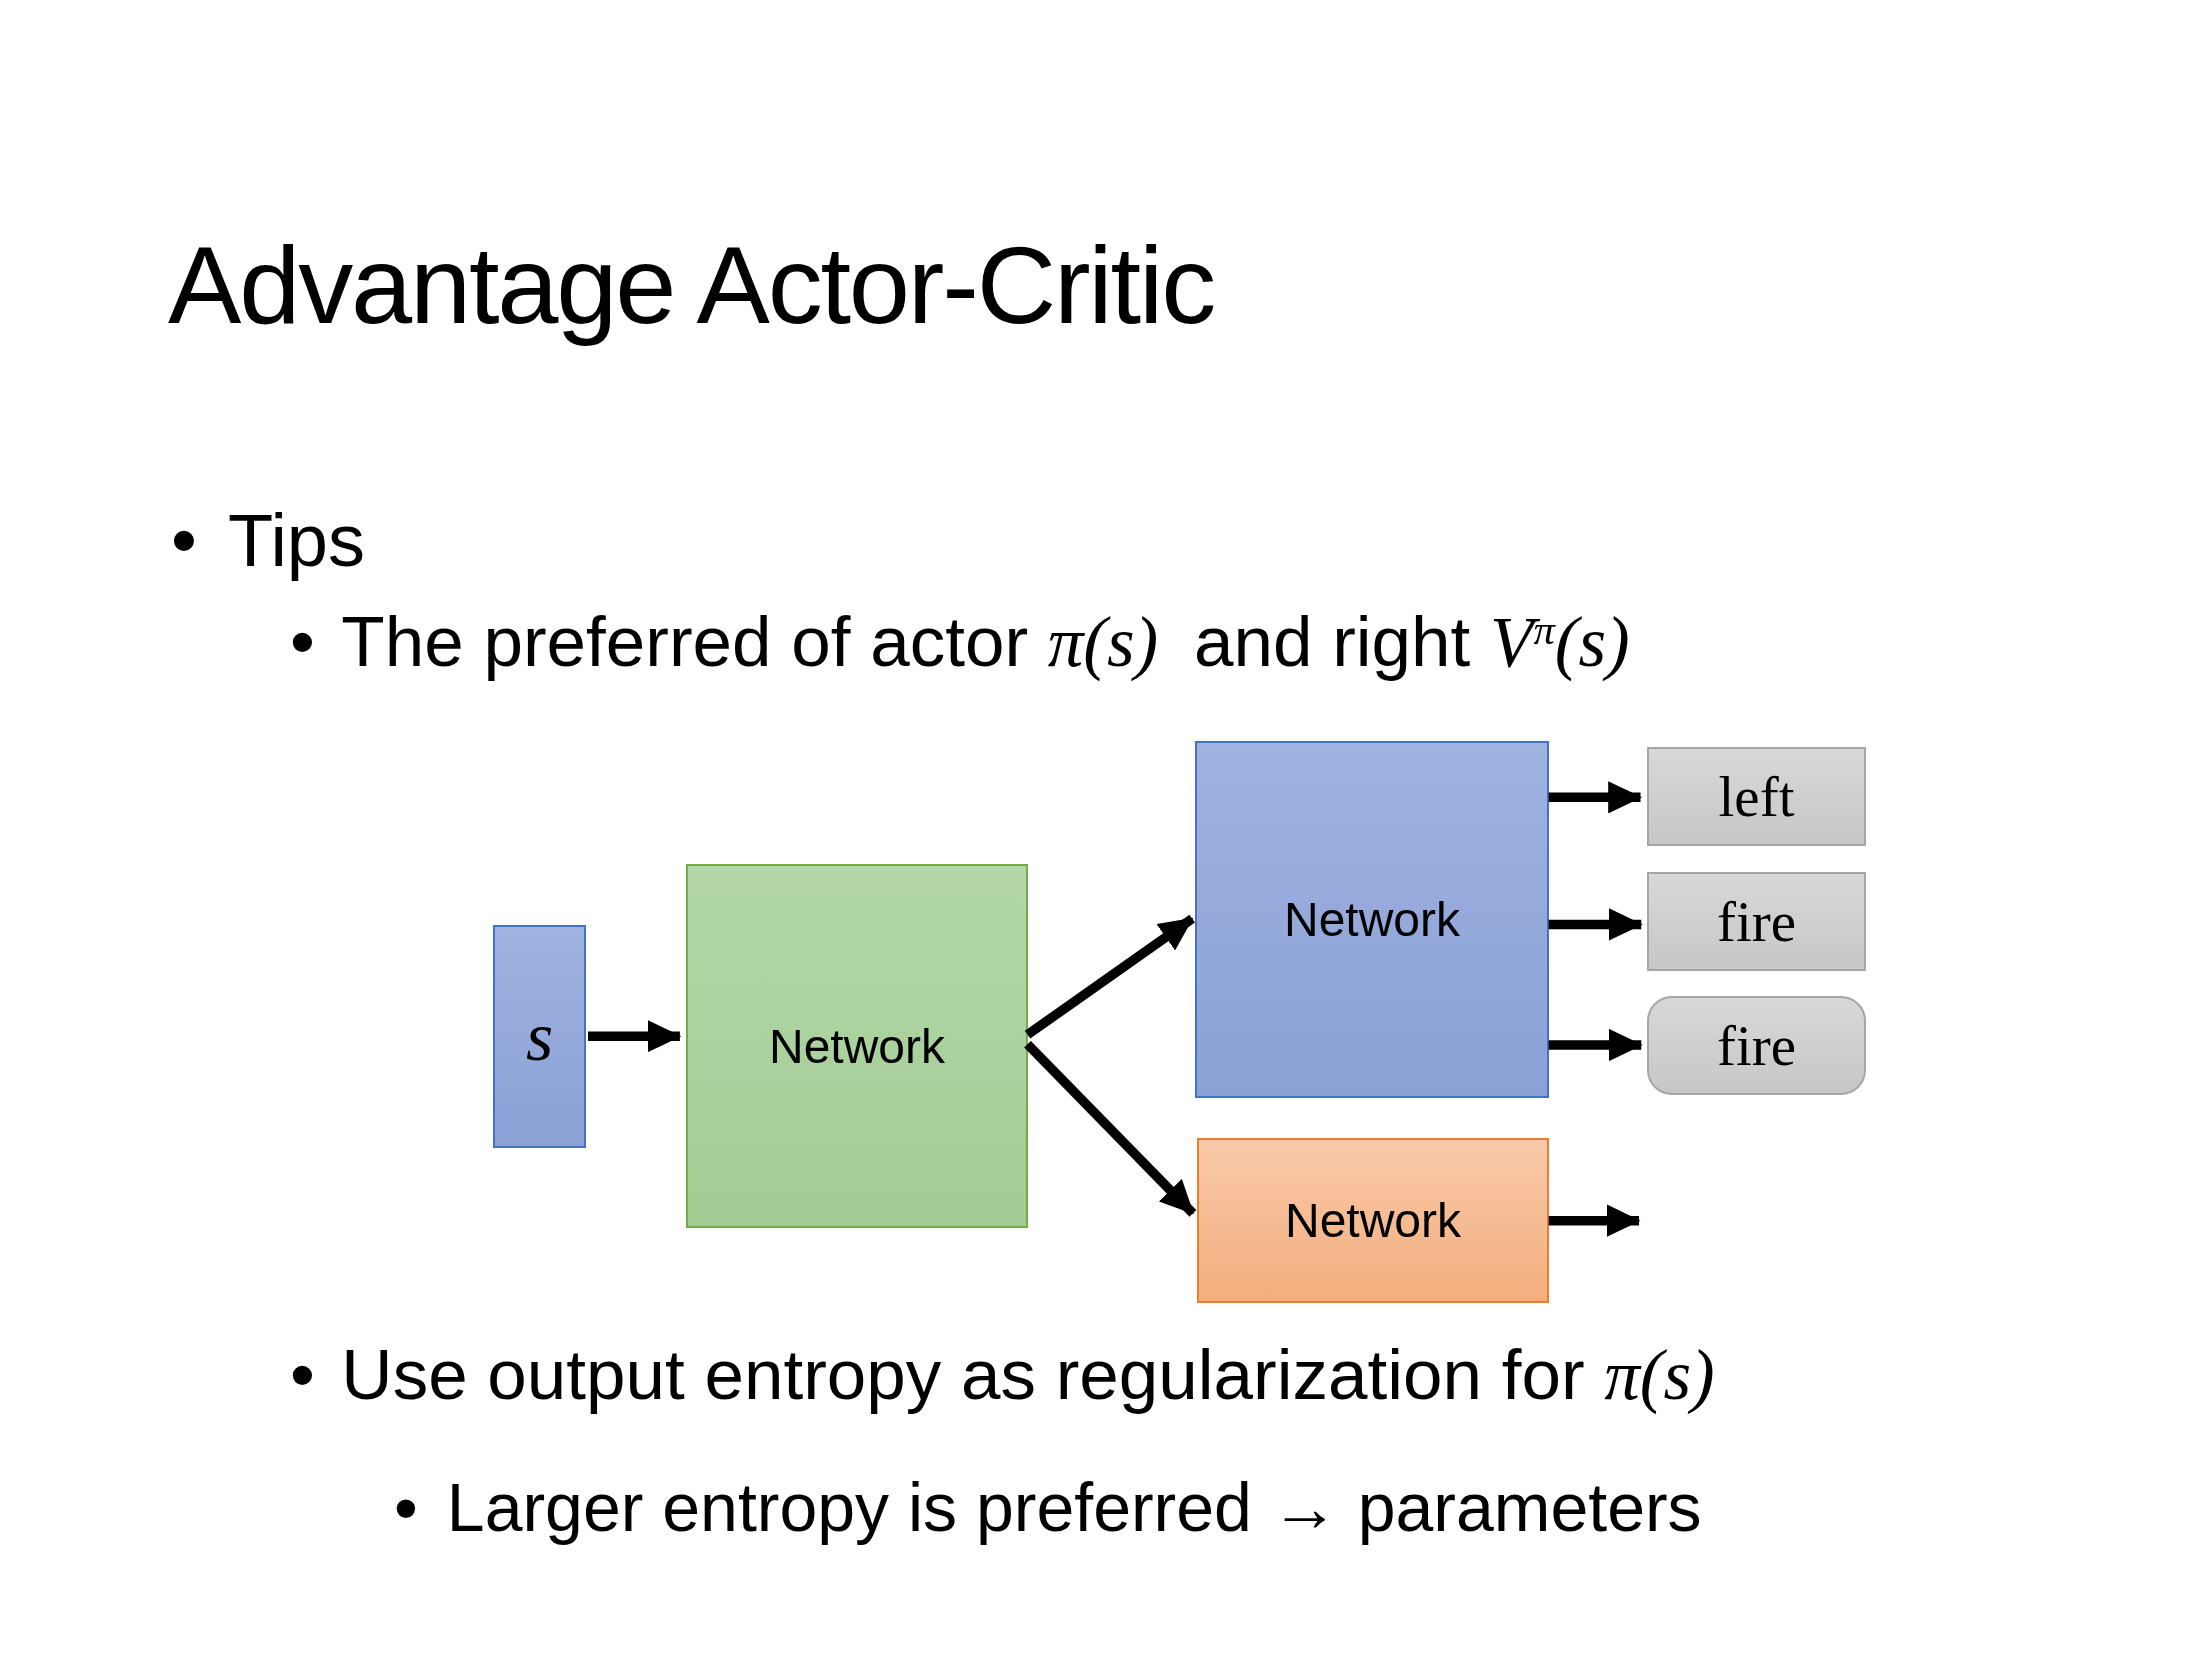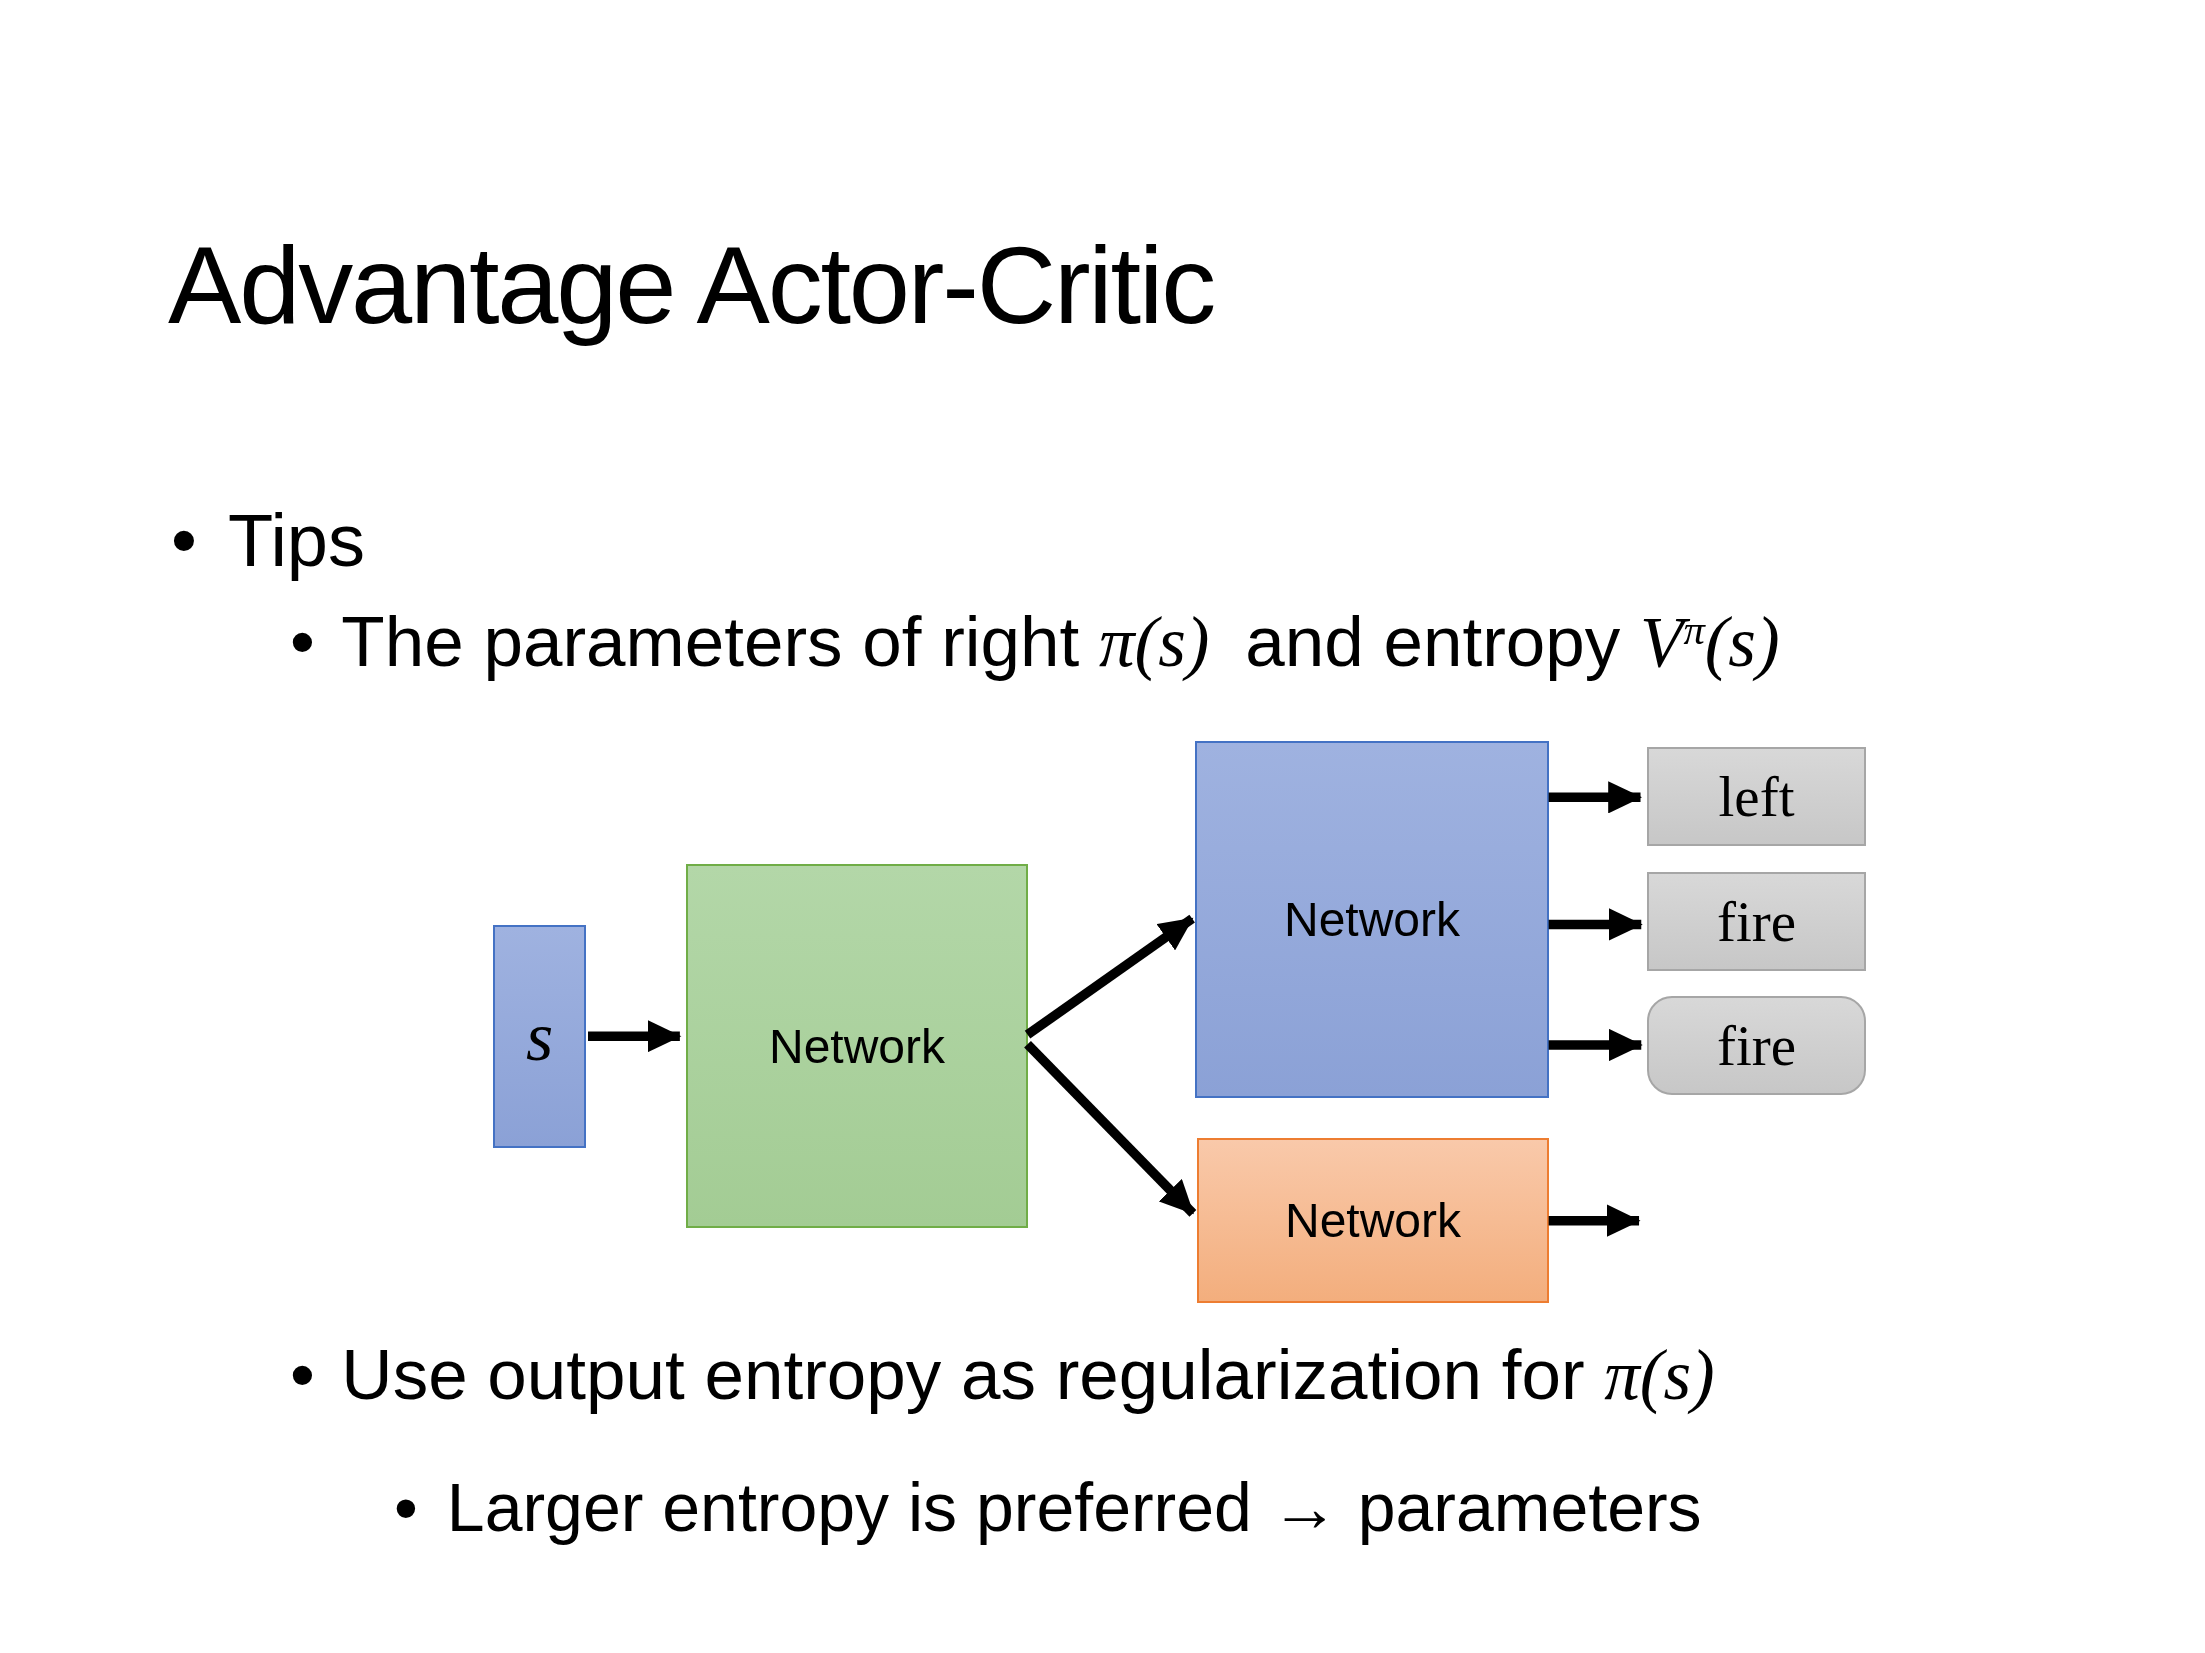--- a/index.html
+++ b/index.html
@@ -73,7 +73,7 @@
   <div class="abs bullet-line" style="left:290px;top:559px;font-size:71px;">
     <span class="bullet" style="margin-right:26.5px;">•</span>
     <span>
-      <span>The parameters of right </span>
+      <span>The preferred of actor </span>
       <span class="math">π(s)</span>
       <span class="gap-l">and entropy </span>
       <span class="math"><span>V</span><span class="sup">π</span><span>(s)</span></span>

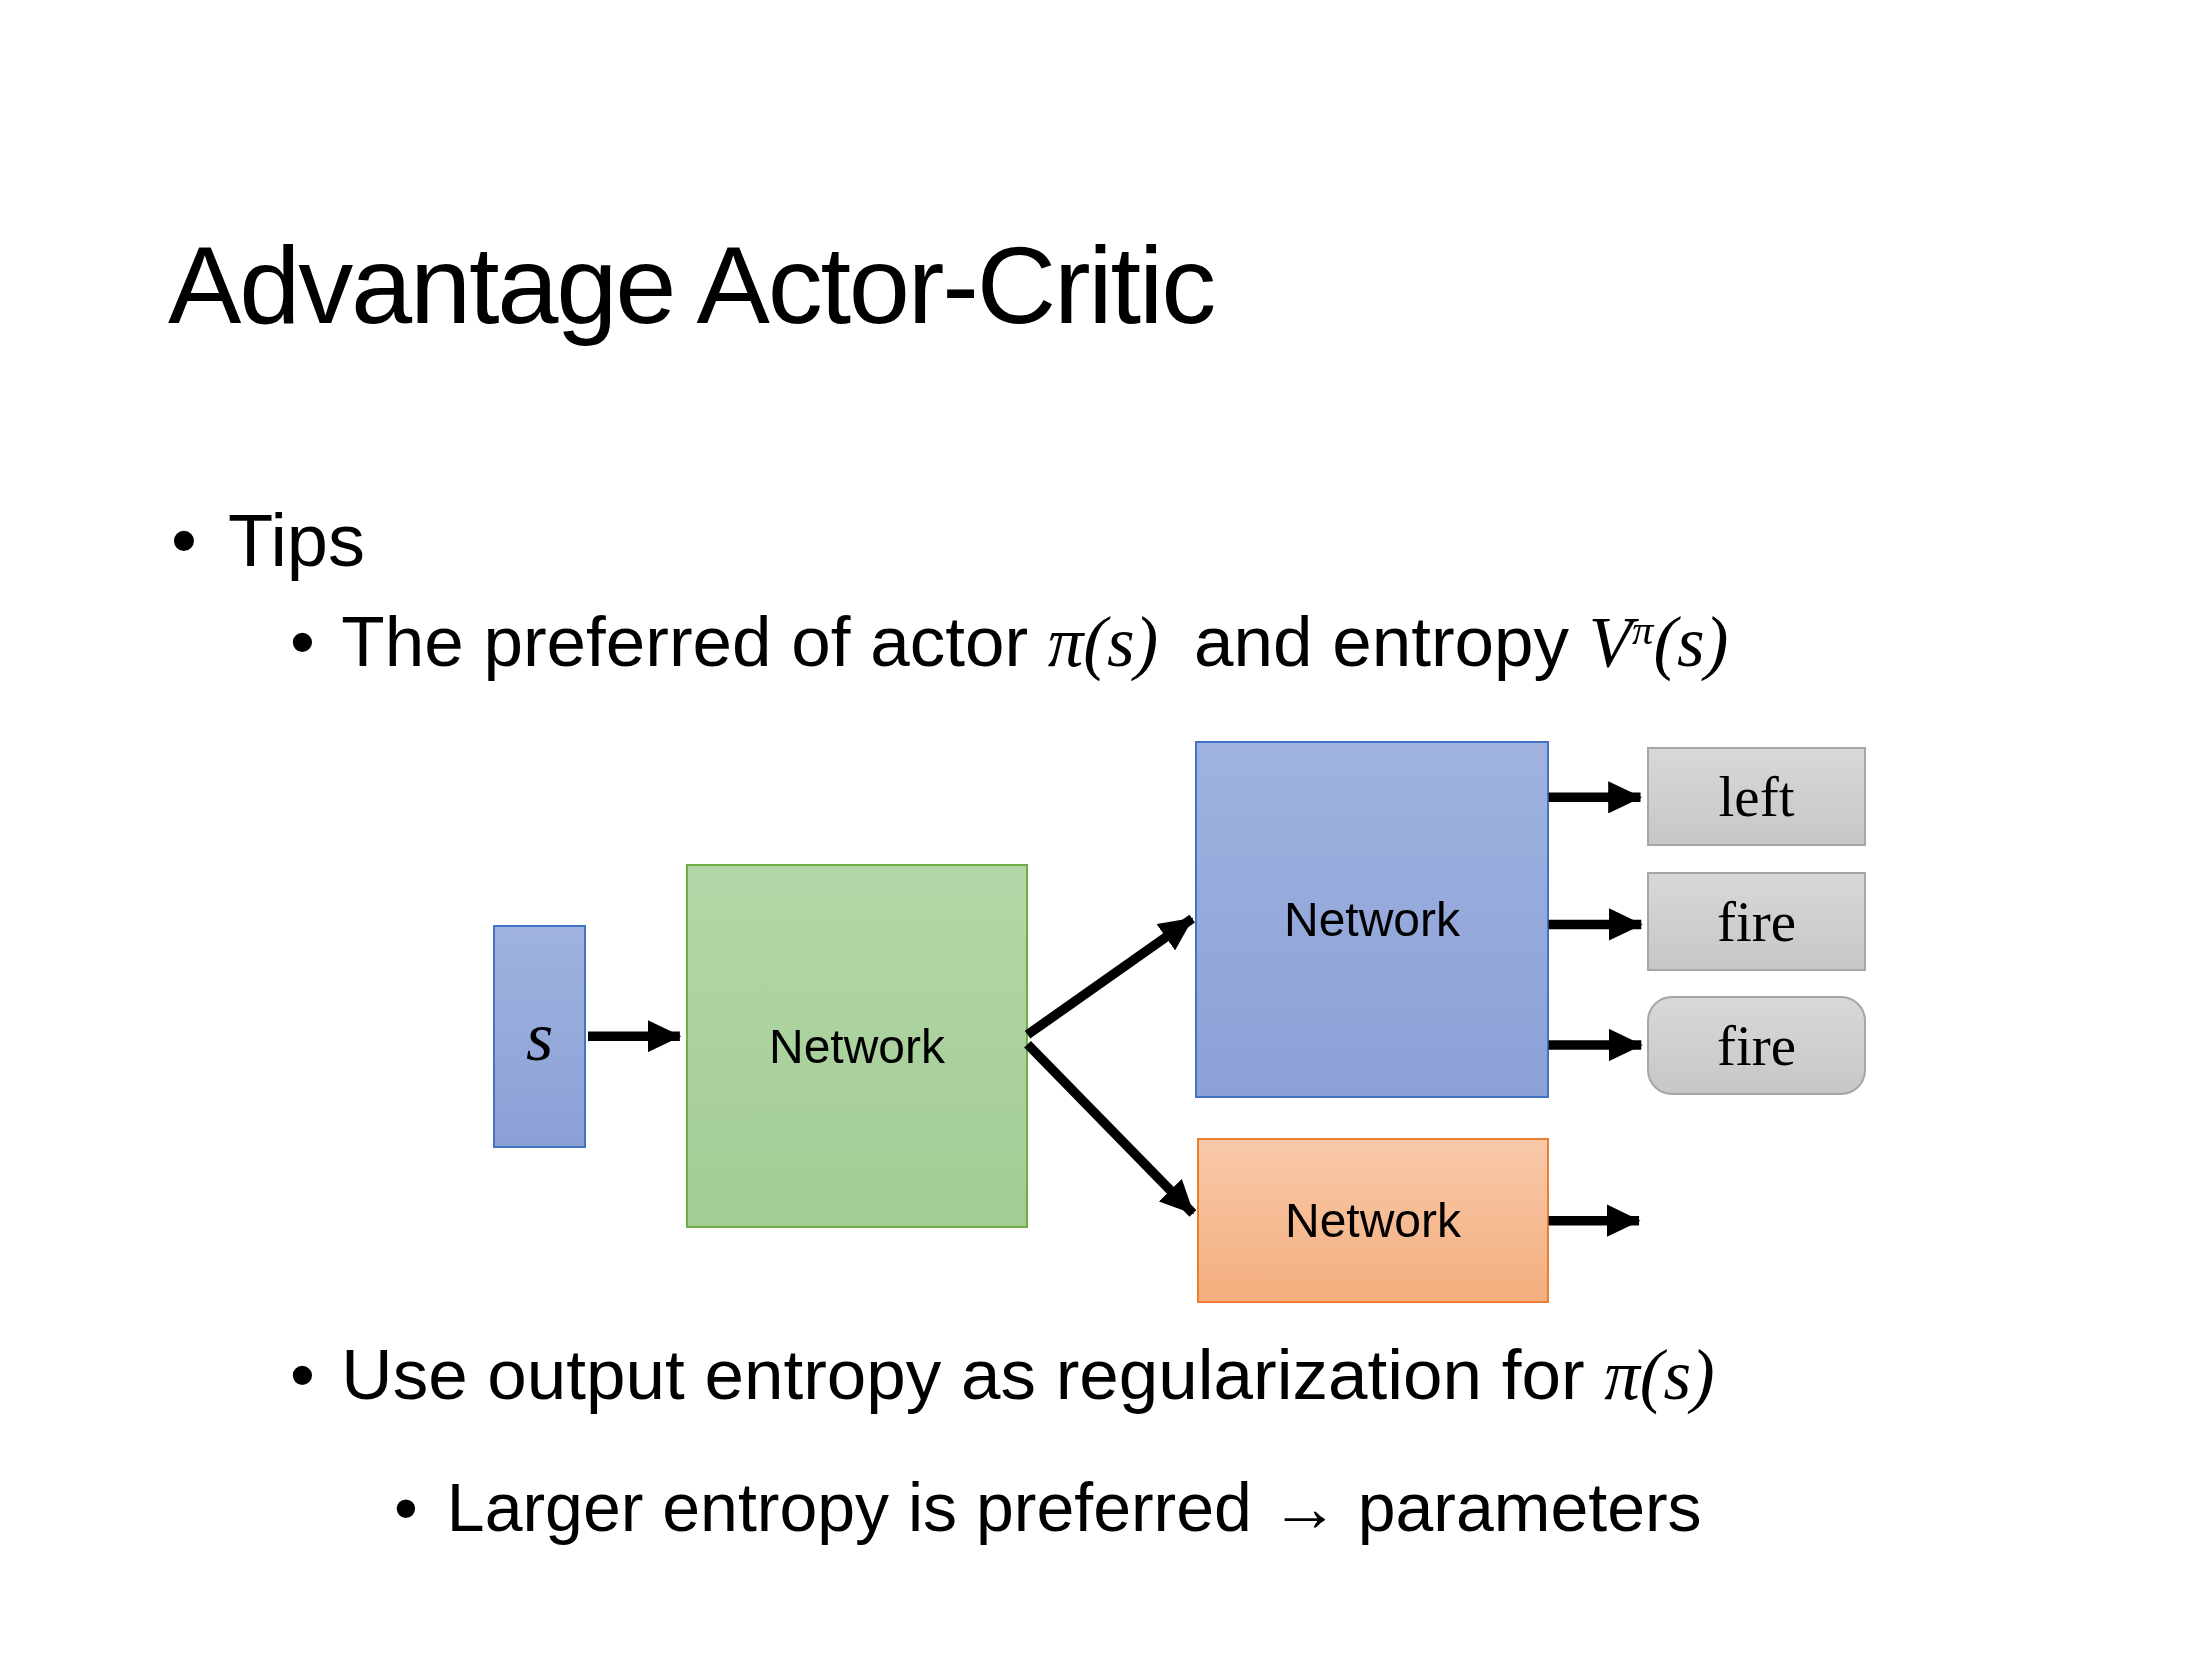--- a/index.html
+++ b/index.html
@@ -75,7 +75,7 @@
     <span>
       <span>The preferred of actor </span>
       <span class="math">π(s)</span>
-      <span class="gap-l">and entropy </span>
+      <span class="gap-l">and right </span>
       <span class="math"><span>V</span><span class="sup">π</span><span>(s)</span></span>
     </span>
   </div>

